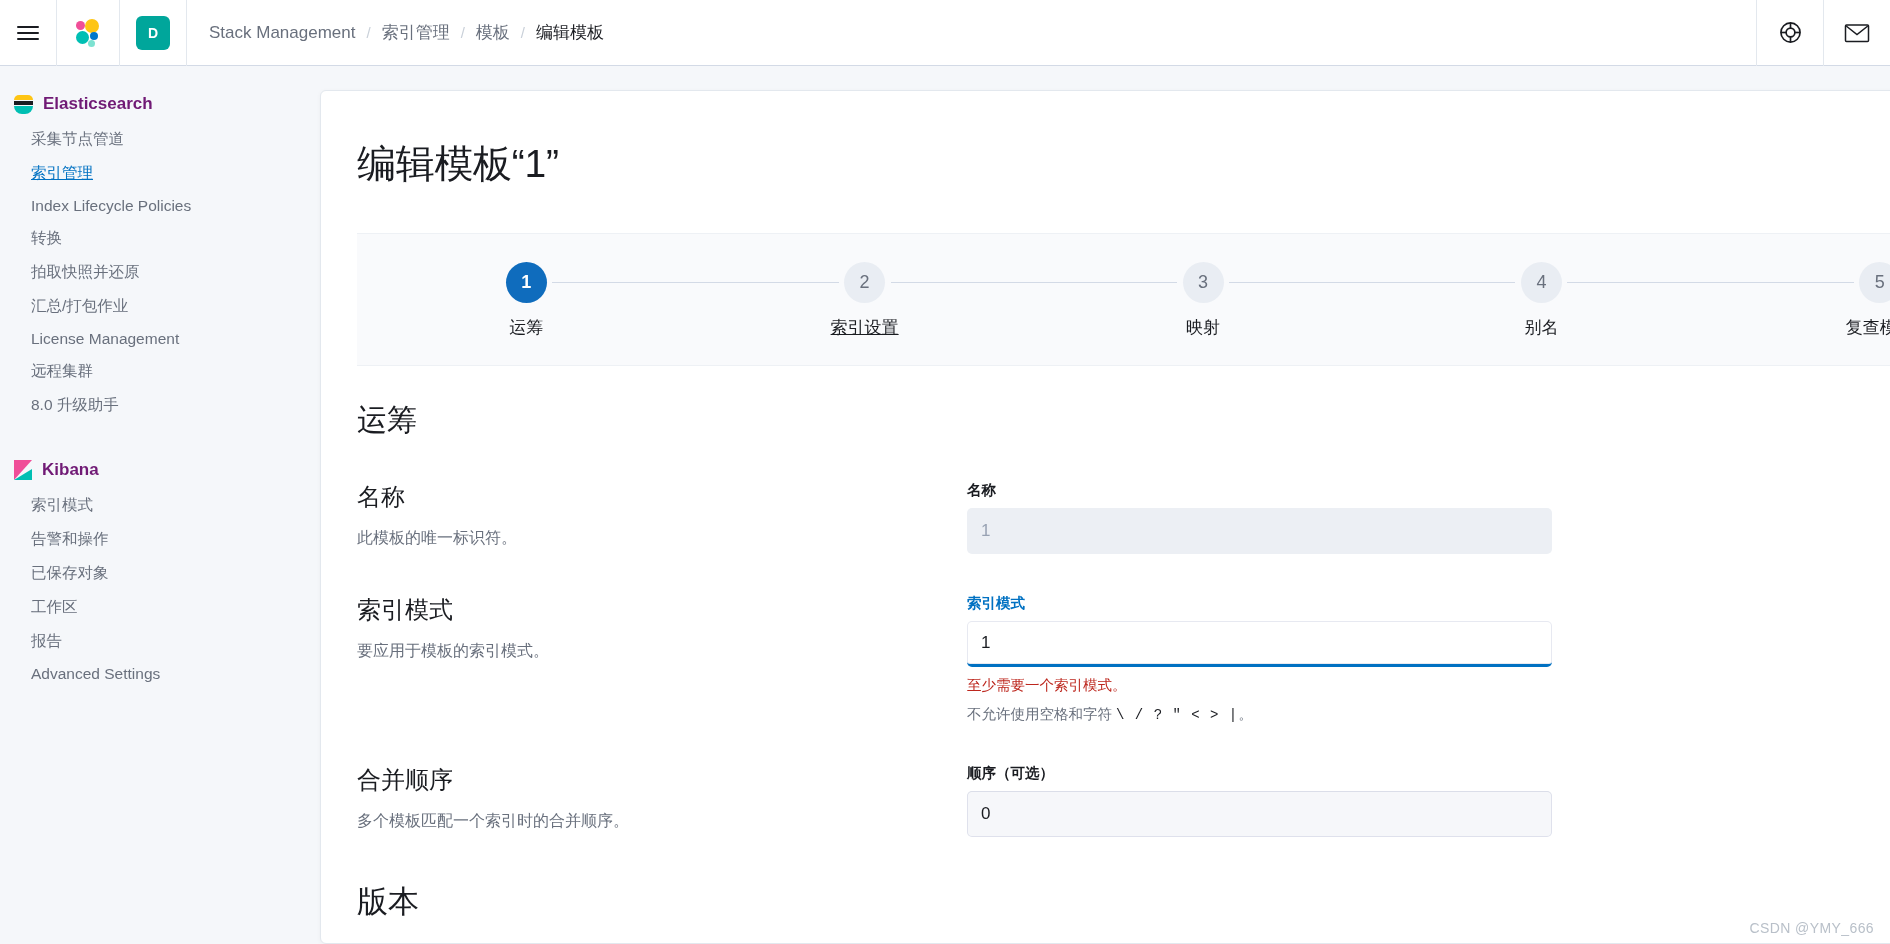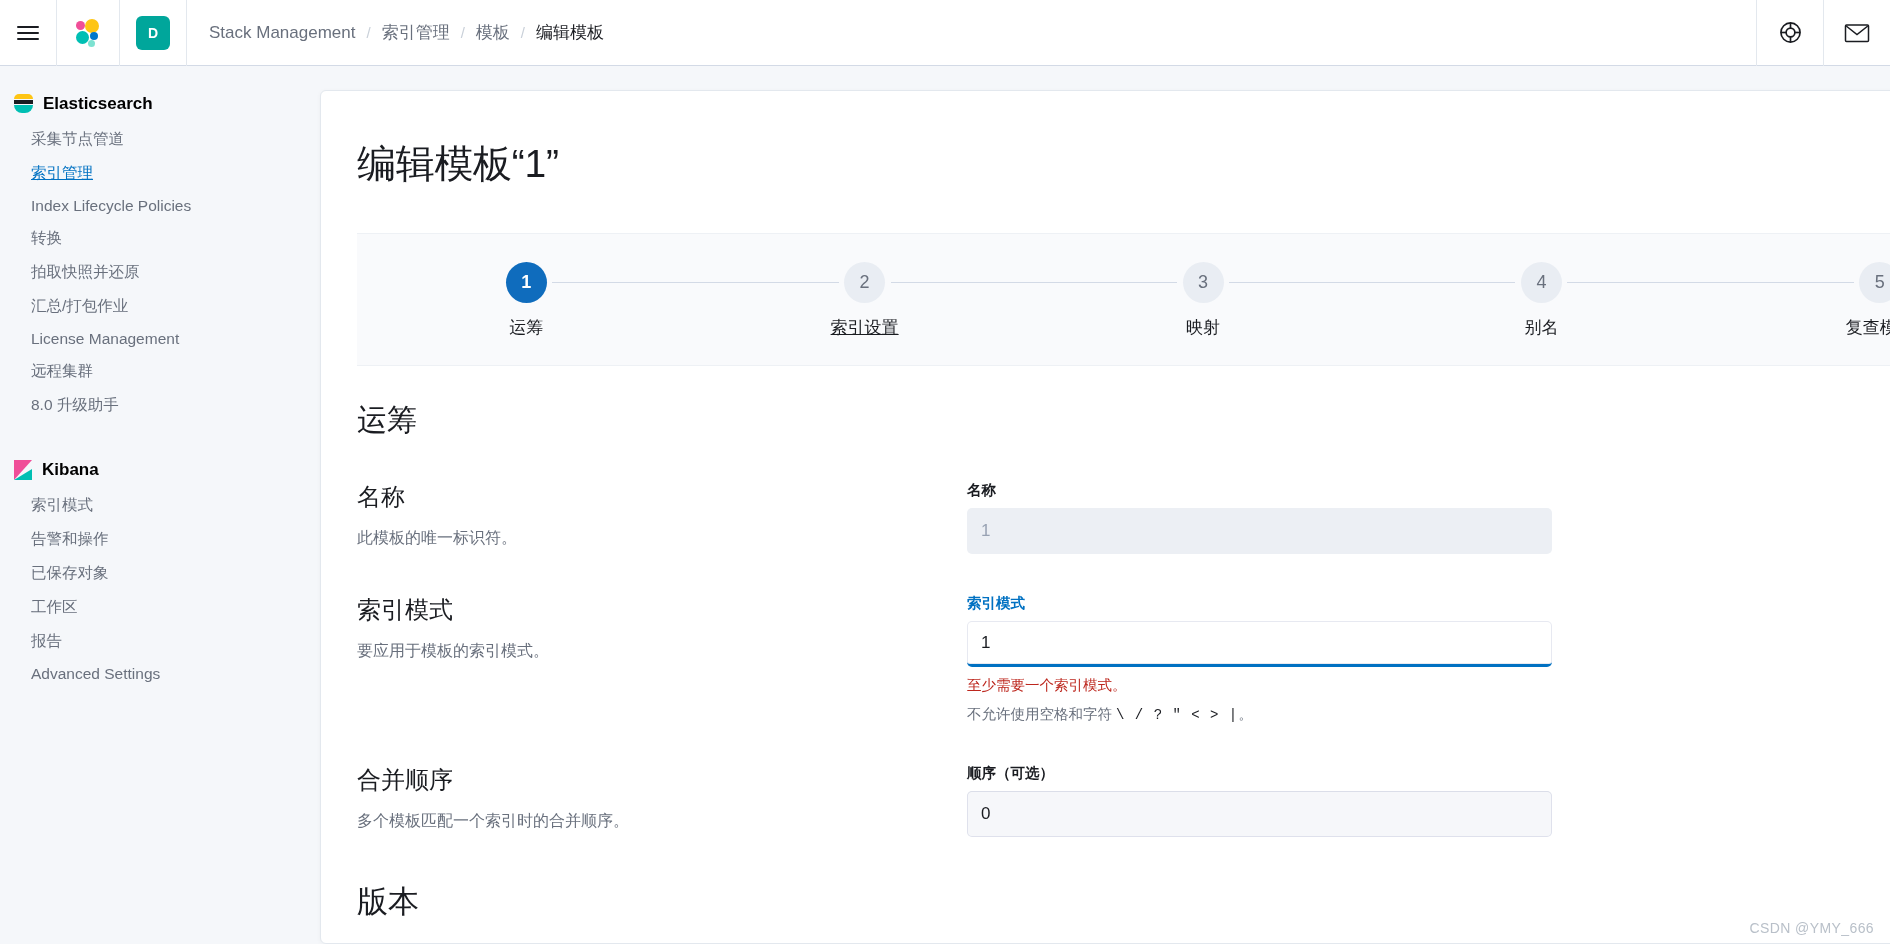--- a/index.html
+++ b/index.html
@@ -69,9 +69,9 @@
   }
   .nav-group { margin-bottom: 6px; }
   .nav-group-title {
-    display: flex; gap: 10px;
+    display: flex; align-items: center; gap: 10px;
     padding: 6px 0 6px 14px;
-    font-size: 17px; font-weight: 700; color: #000000;
+    font-size: 17px; font-weight: 700; color: #701a75;
   }
   .nav-items { padding-top: 2px; }
   .nav-item {

